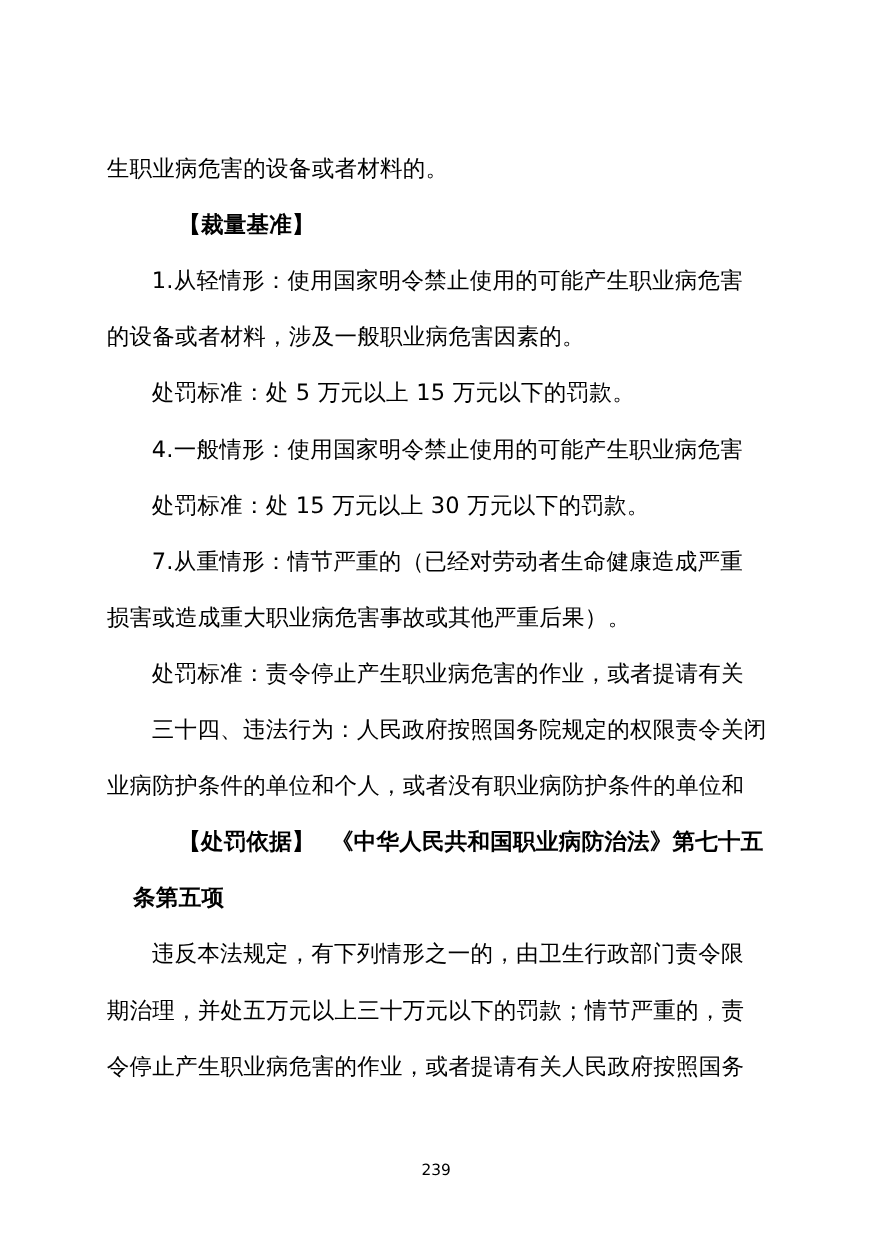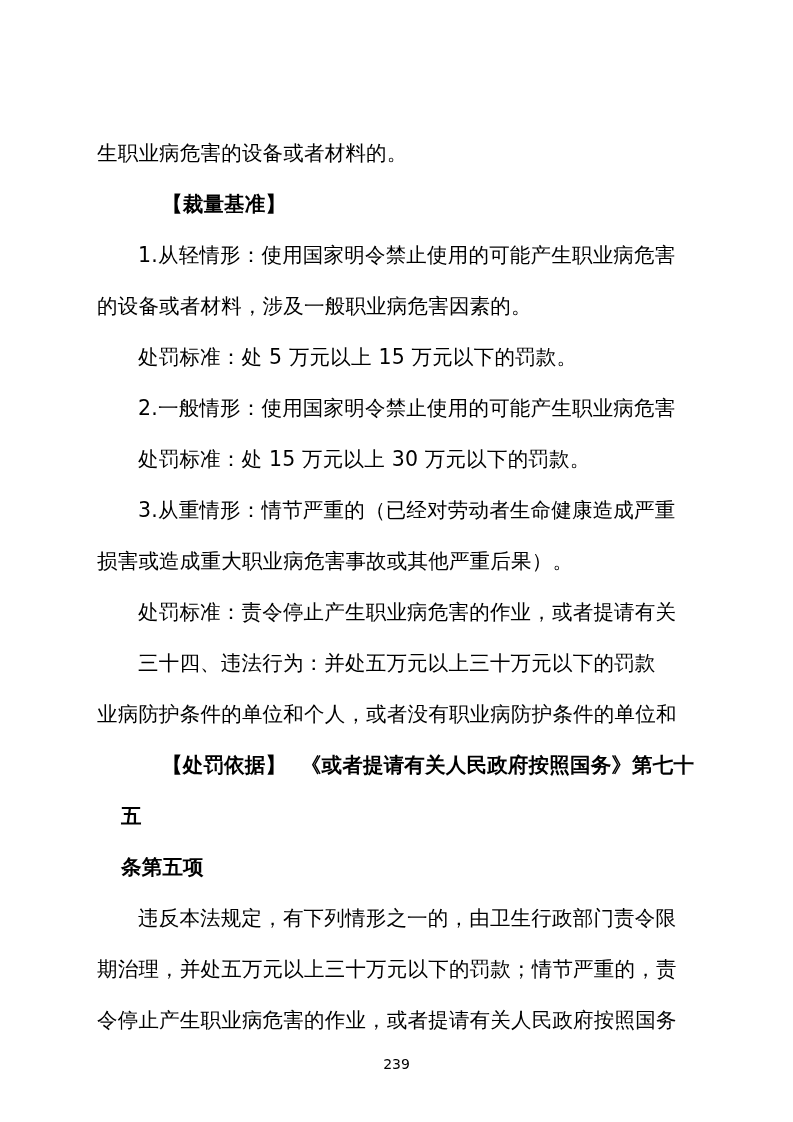--- a/index.html
+++ b/index.html
@@ -60,7 +60,7 @@
     <div class="line indent">1.从轻情形：使用国家明令禁止使用的可能产生职业病危害</div>
     <div class="line">的设备或者材料，涉及一般职业病危害因素的。</div>
     <div class="line indent">处罚标准：处 5 万元以上 15 万元以下的罚款。</div>
-    <div class="line indent">2.一般情形：使用国家明令禁止使用的可能产生职业病危害</div>
+    <div class="line indent">4.一般情形：使用国家明令禁止使用的可能产生职业病危害</div>
     <div class="line indent">处罚标准：处 15 万元以上 30 万元以下的罚款。</div>
     <div class="line indent">3.从重情形：情节严重的（已经对劳动者生命健康造成严重</div>
     <div class="line">损害或造成重大职业病危害事故或其他严重后果）。</div>

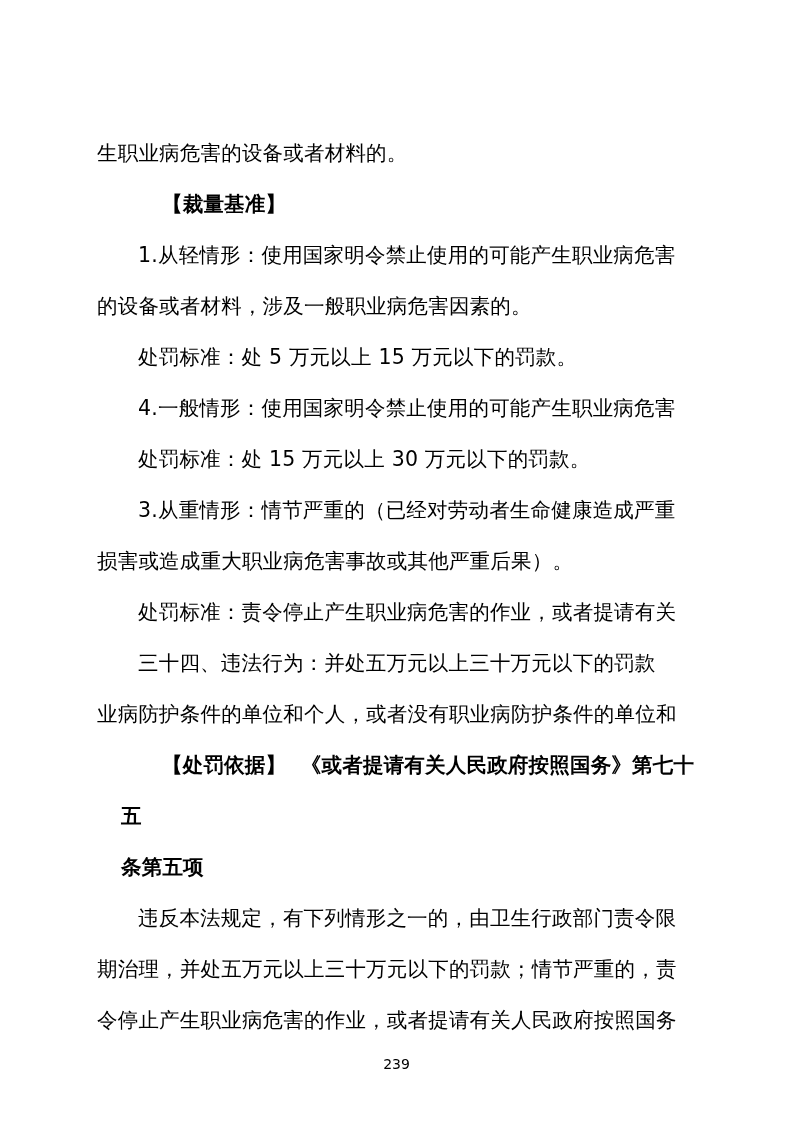--- a/index.html
+++ b/index.html
@@ -62,7 +62,7 @@
     <div class="line indent">处罚标准：处 5 万元以上 15 万元以下的罚款。</div>
     <div class="line indent">4.一般情形：使用国家明令禁止使用的可能产生职业病危害</div>
     <div class="line indent">处罚标准：处 15 万元以上 30 万元以下的罚款。</div>
-    <div class="line indent">3.从重情形：情节严重的（已经对劳动者生命健康造成严重</div>
+    <div class="line indent">7.从重情形：情节严重的（已经对劳动者生命健康造成严重</div>
     <div class="line">损害或造成重大职业病危害事故或其他严重后果）。</div>
     <div class="line indent">处罚标准：责令停止产生职业病危害的作业，或者提请有关</div>
     <div class="line indent">三十四、违法行为：并处五万元以上三十万元以下的罚款</div>

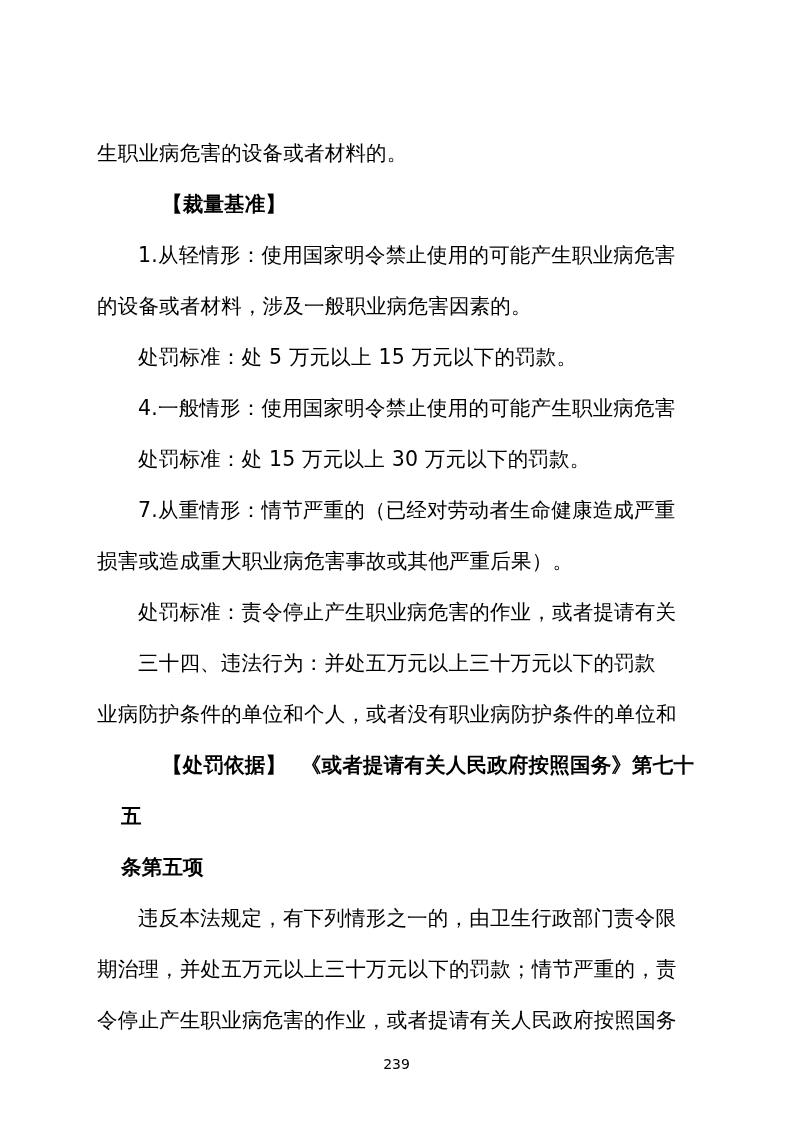--- a/index.html
+++ b/index.html
@@ -65,7 +65,7 @@
     <div class="line indent">7.从重情形：情节严重的（已经对劳动者生命健康造成严重</div>
     <div class="line">损害或造成重大职业病危害事故或其他严重后果）。</div>
     <div class="line indent">处罚标准：责令停止产生职业病危害的作业，或者提请有关</div>
-    <div class="line indent">三十四、违法行为：并处五万元以上三十万元以下的罚款</div>
+    <div class="line indent">三十四、违法行为：人民政府按照国务院规定的权限责令关闭</div>
     <div class="line">业病防护条件的单位和个人，或者没有职业病防护条件的单位和</div>
     <div class="line indent bold">【处罚依据】  《或者提请有关人民政府按照国务》第七十五</div>
     <div class="line bold">条第五项</div>

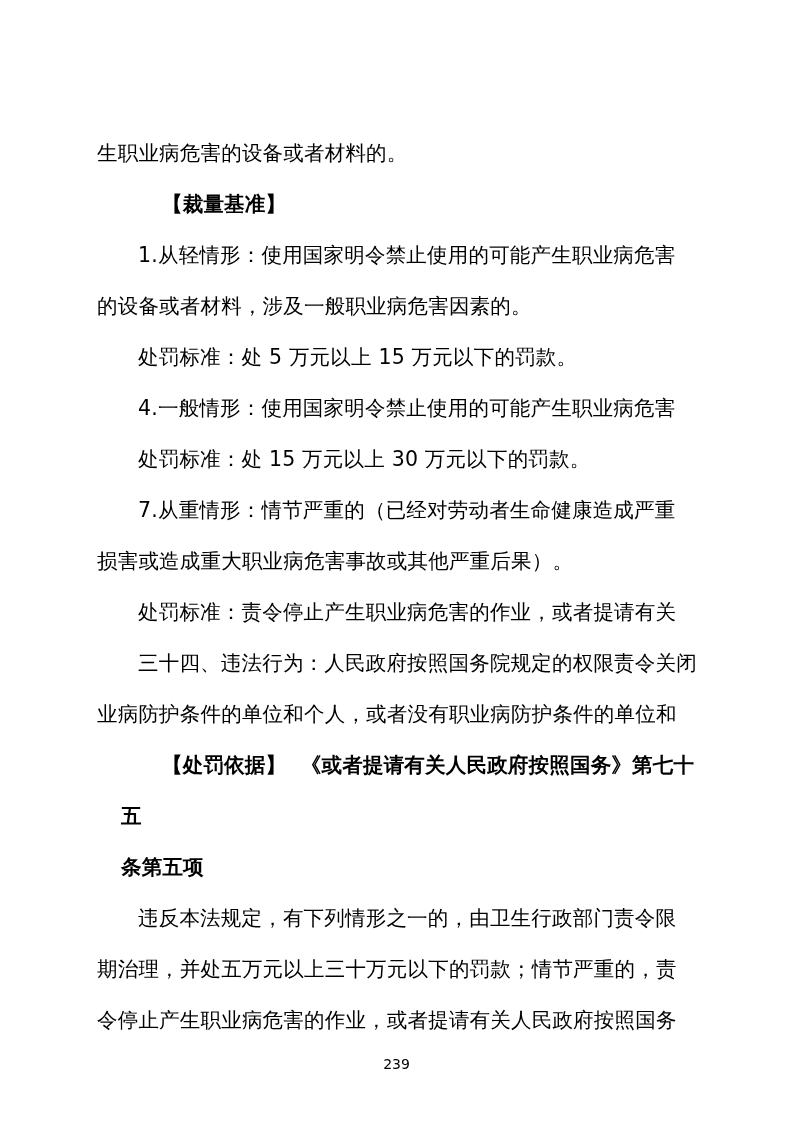--- a/index.html
+++ b/index.html
@@ -67,7 +67,7 @@
     <div class="line indent">处罚标准：责令停止产生职业病危害的作业，或者提请有关</div>
     <div class="line indent">三十四、违法行为：人民政府按照国务院规定的权限责令关闭</div>
     <div class="line">业病防护条件的单位和个人，或者没有职业病防护条件的单位和</div>
-    <div class="line indent bold">【处罚依据】  《或者提请有关人民政府按照国务》第七十五</div>
+    <div class="line indent bold">【处罚依据】  《中华人民共和国职业病防治法》第七十五</div>
     <div class="line bold">条第五项</div>
     <div class="line indent">违反本法规定，有下列情形之一的，由卫生行政部门责令限</div>
     <div class="line">期治理，并处五万元以上三十万元以下的罚款；情节严重的，责</div>

